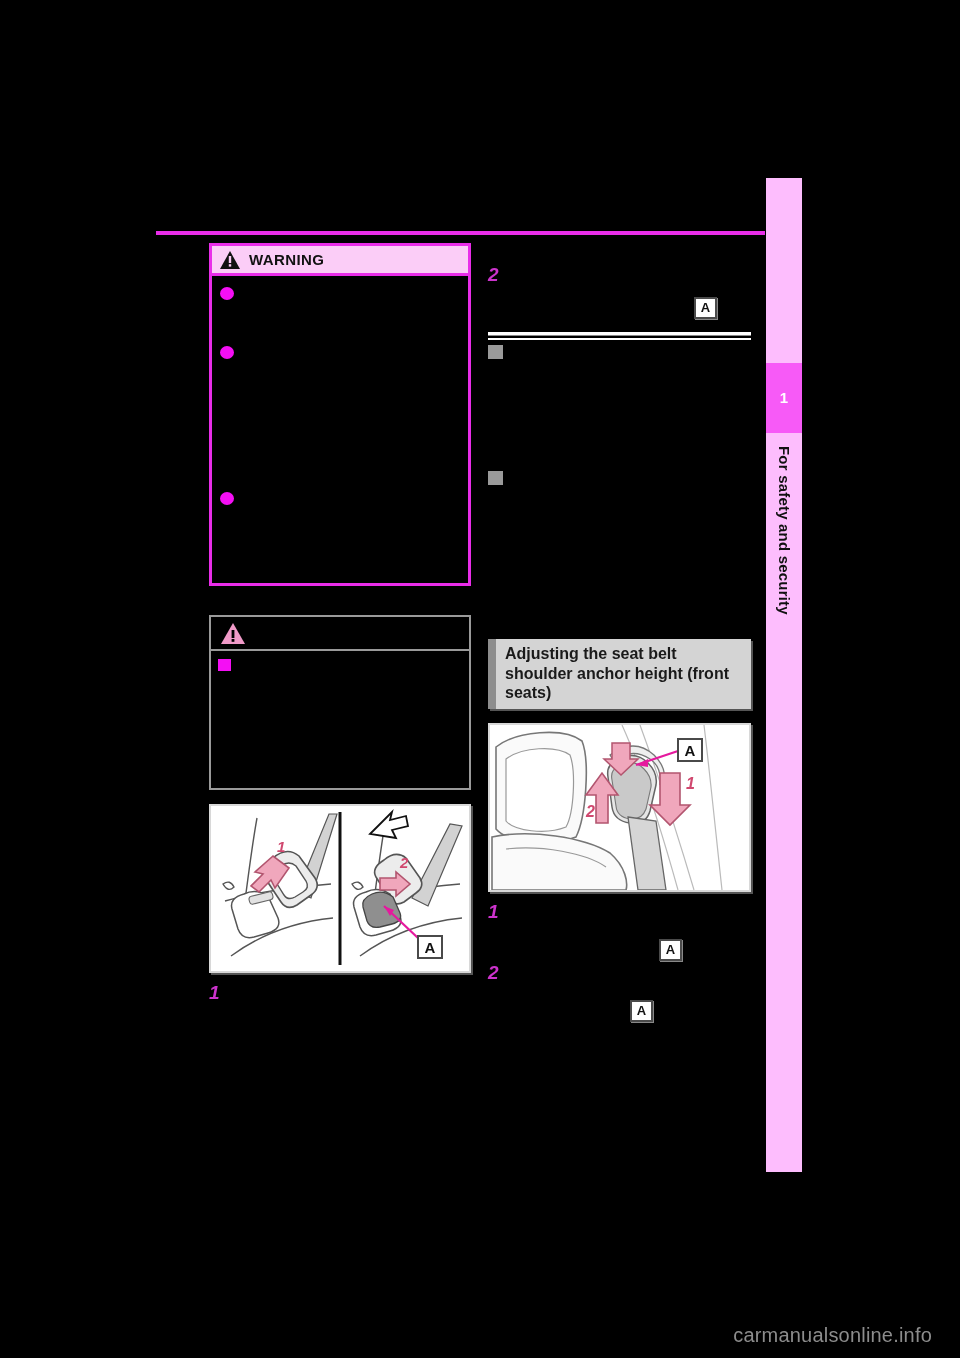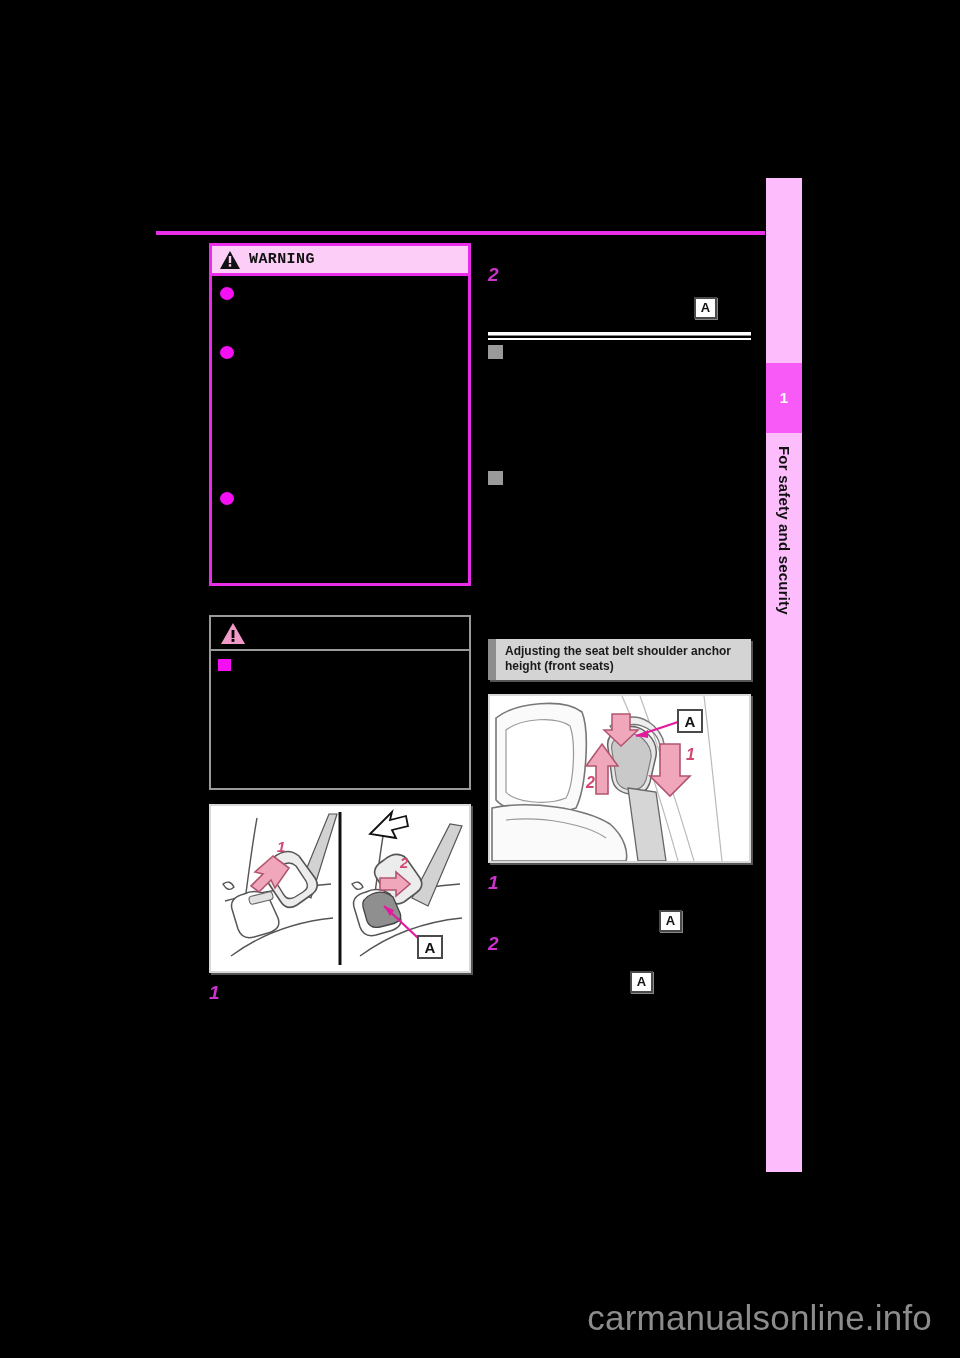--- a/index.html
+++ b/index.html
@@ -18,7 +18,7 @@
   
   .warn-box{border:3px solid #e92de9;background:#000;}
   .warn-head{background:#fbcdf7;border-bottom:3px solid #e92de9;height:27px;
-             display:flex;align-items:center;padding-left:8px;gap:9px;font-family:Liberation Mono, monospace;}
+             display:flex;align-items:center;padding-left:8px;gap:9px;}
   .warn-title{font-size:15px;font-weight:bold;letter-spacing:.4px;color:#111;}
   .tri-warn{width:20px;height:18px;position:relative;display:inline-block;}
   .tri-warn svg{display:block;}

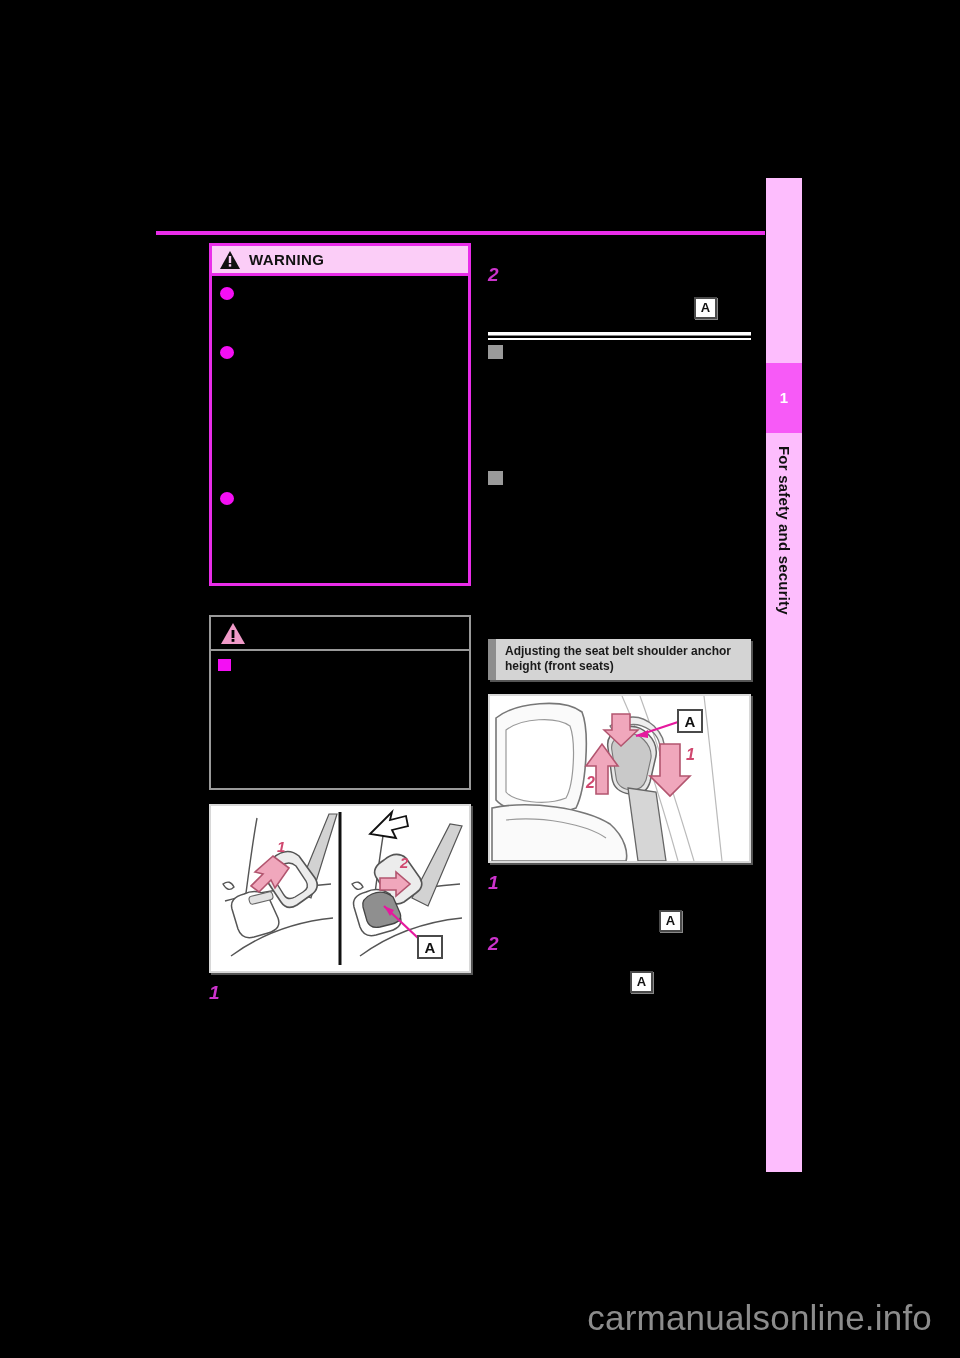--- a/index.html
+++ b/index.html
@@ -38,7 +38,7 @@
   .sec-head{margin-top:26px;background:#d4d4d4;display:flex;min-height:30px;
             box-shadow:2px 2px 0 #555;}
   .sec-head .bar{width:8px;background:#8d8d8d;flex:0 0 8px;}
-  .sec-head .txt{padding:5px 8px 6px 9px;font-size:12px;font-weight:bold;
+  .sec-head .txt{padding:5px 8px 6px 9px;font-size:16px;font-weight:bold;
                  line-height:1.23;color:#1a1a1a;}
 
   

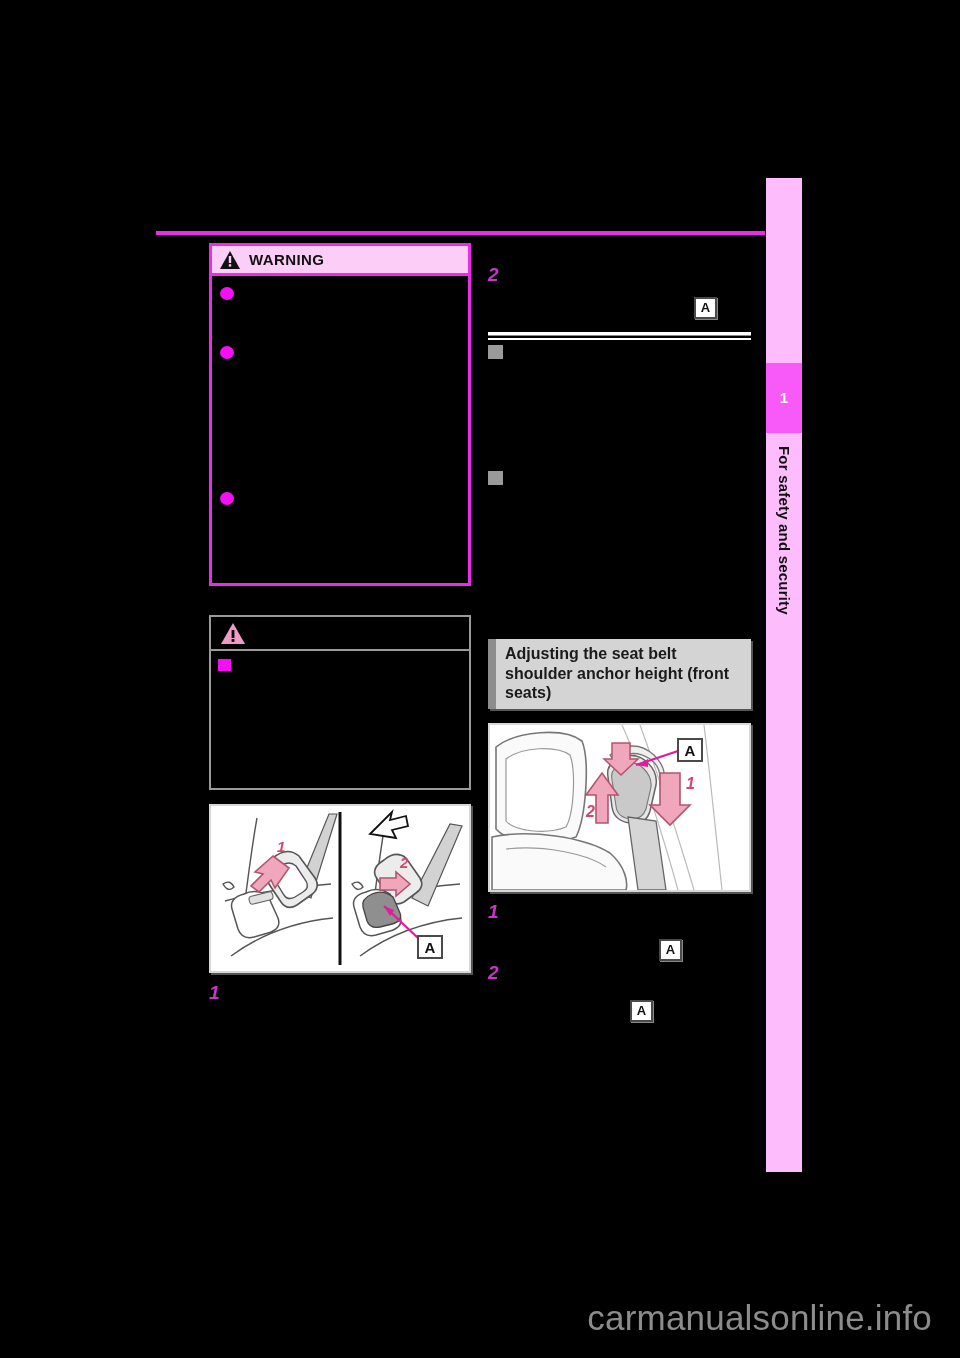--- a/index.html
+++ b/index.html
@@ -72,7 +72,7 @@
   .side-label span{writing-mode:vertical-rl;font-size:15px;font-weight:bold;color:#111;
                    letter-spacing:.2px;white-space:nowrap;padding-top:6px;}
 
-  .watermark{position:absolute;right:28px;bottom:20px;color:#8c8c8c;font-size:35px;
+  .watermark{position:absolute;right:28px;bottom:11px;color:#8c8c8c;font-size:20px;
              letter-spacing:.2px;}
 </style>
 </head>

